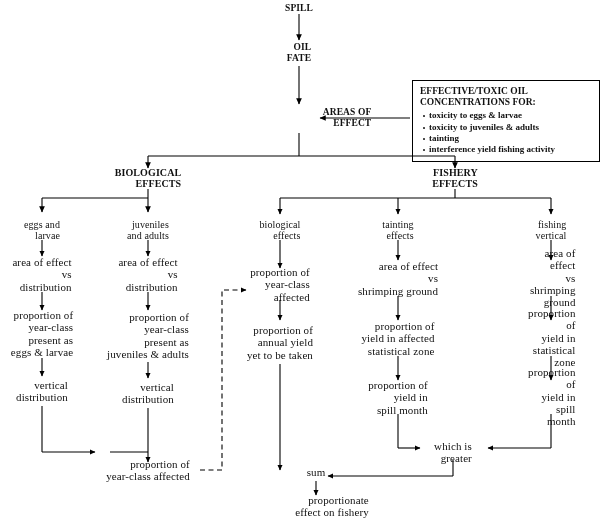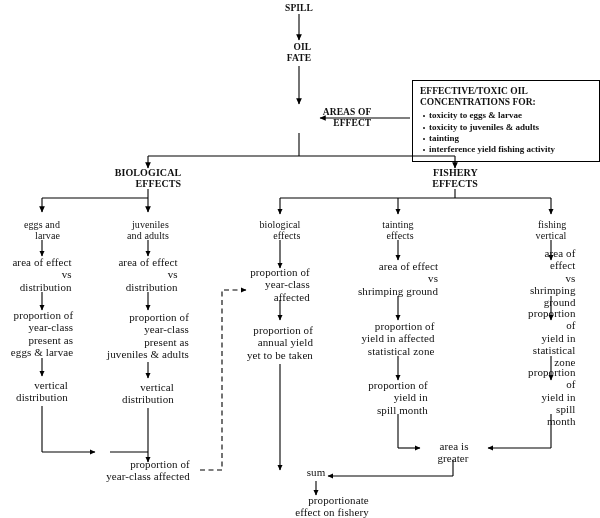--- a/index.html
+++ b/index.html
@@ -198,7 +198,7 @@
 
   <div class="node tiny" style="left:148px;top:470px;">proportion of
 year-class affected</div>
-  <div class="node tiny" style="left:453px;top:452px;">area is
+  <div class="node tiny" style="left:453px;top:452px;">which is
 greater</div>
   <div class="node tiny" style="left:316px;top:472px;">sum</div>
   <div class="node tiny" style="left:332px;top:506px;">proportionate

